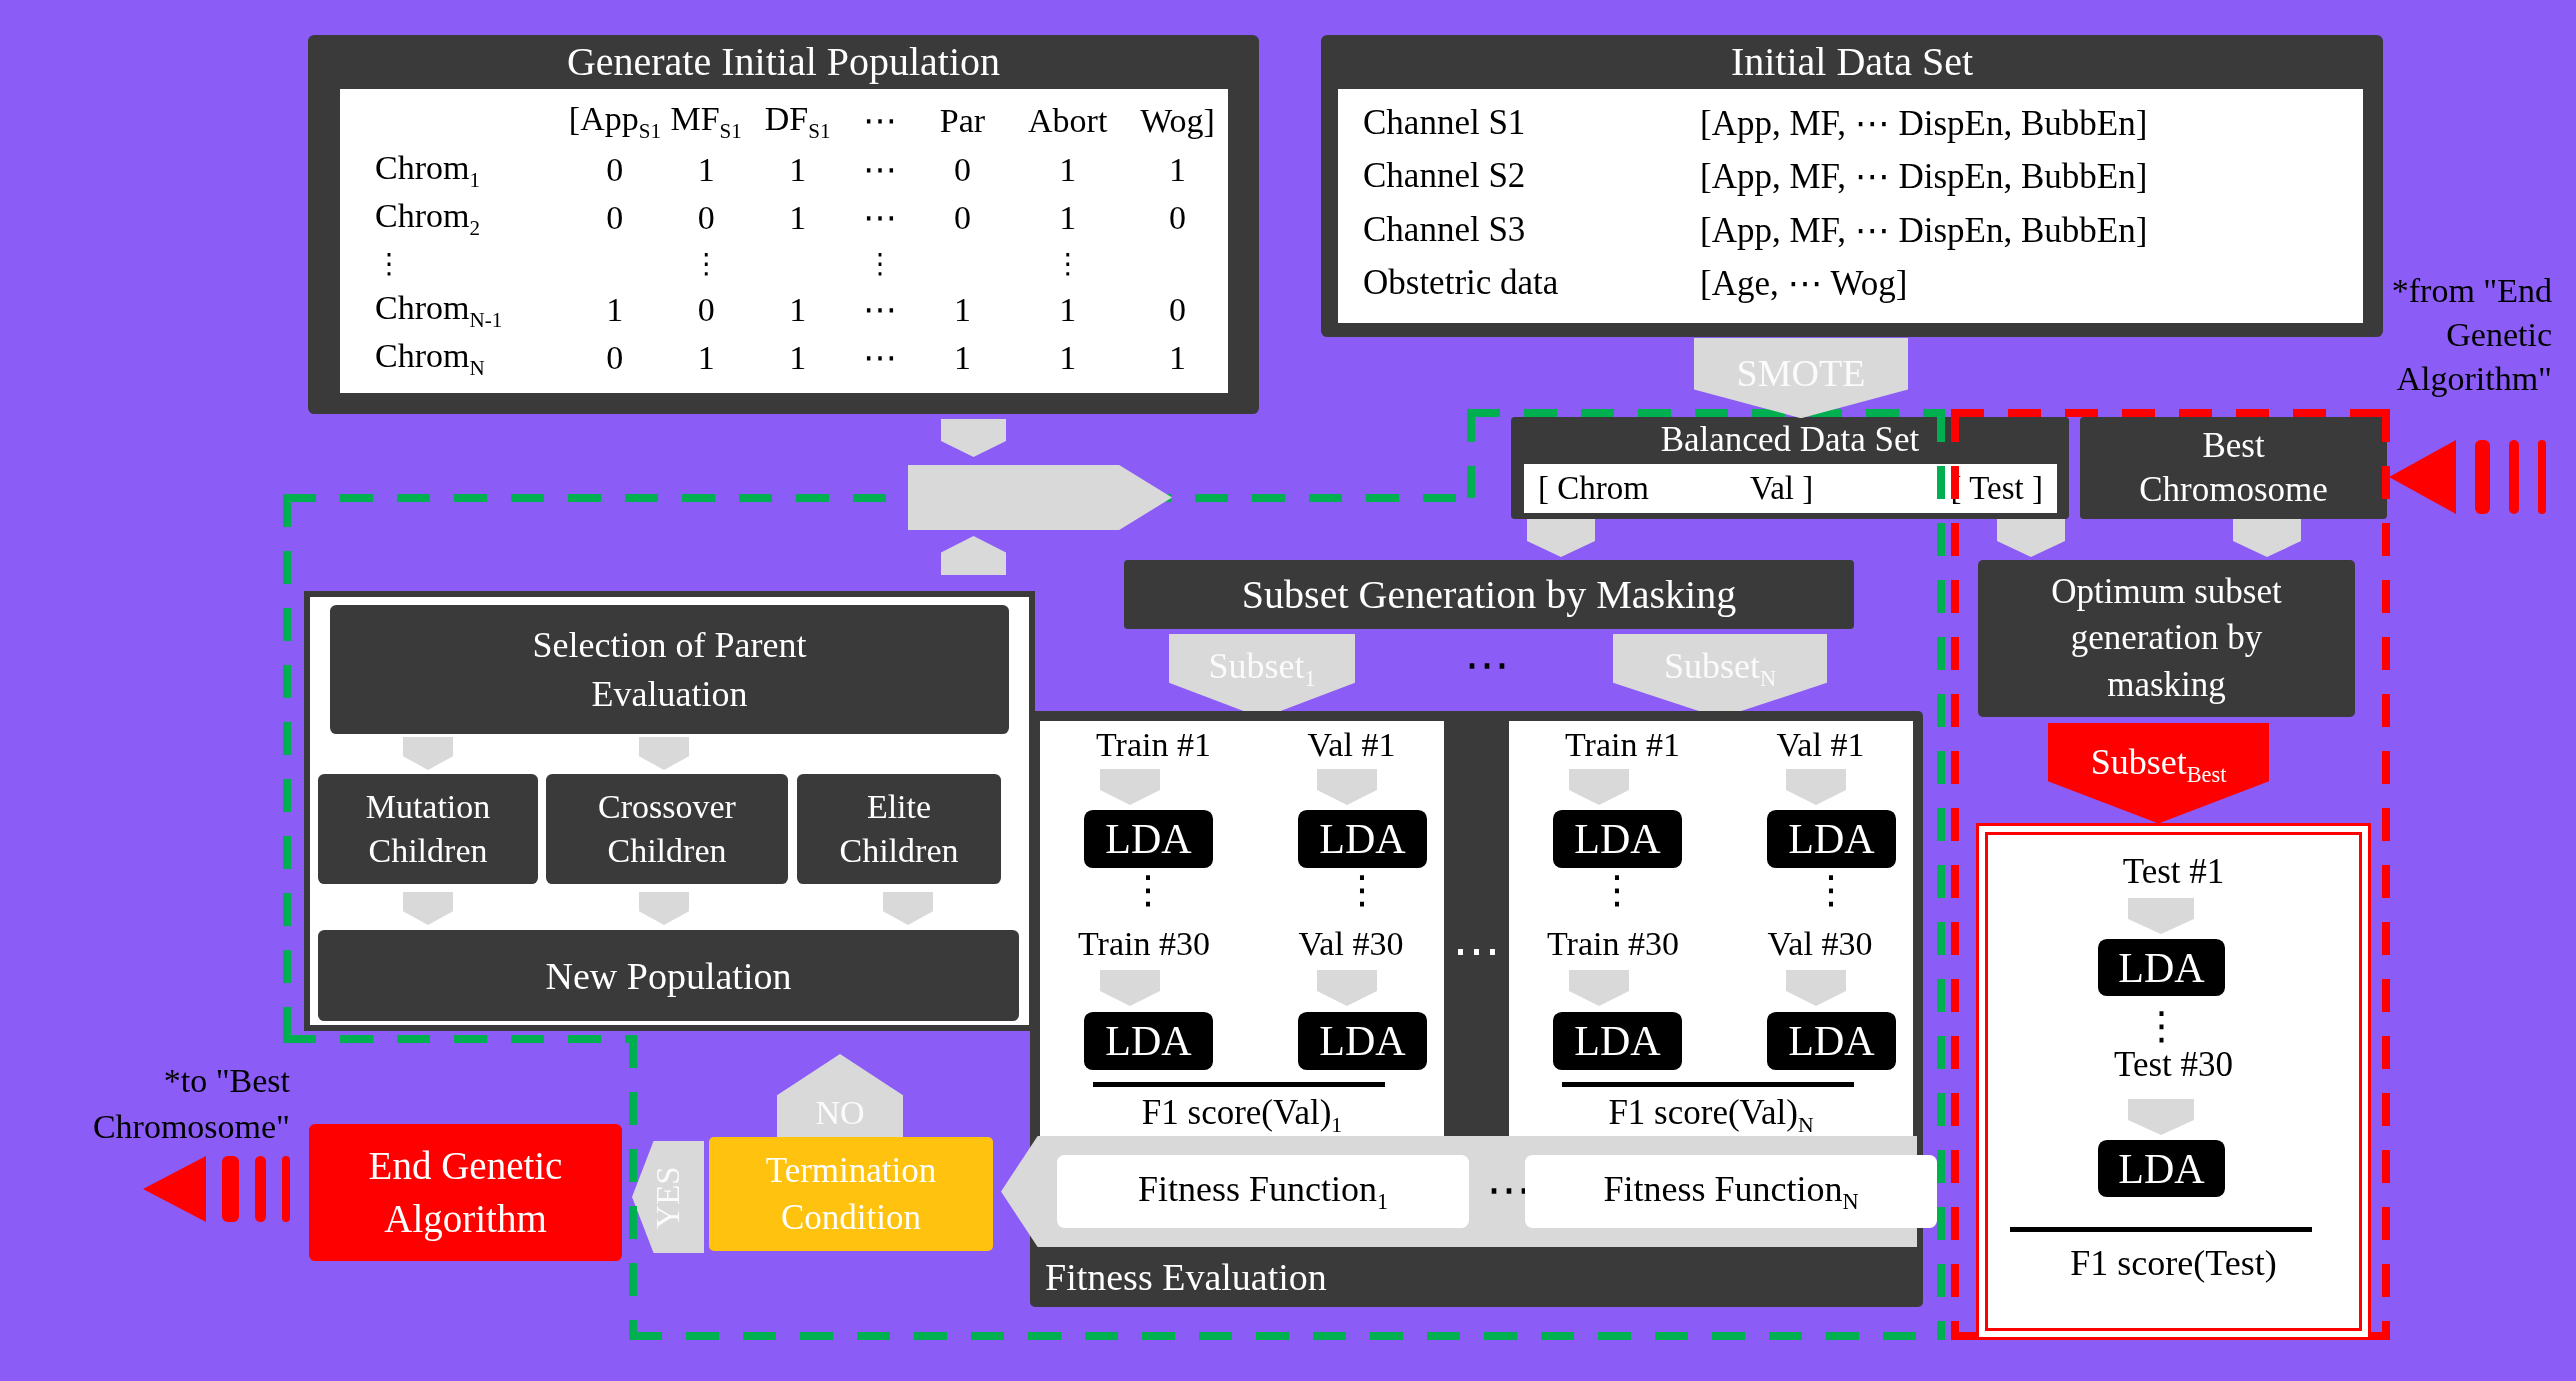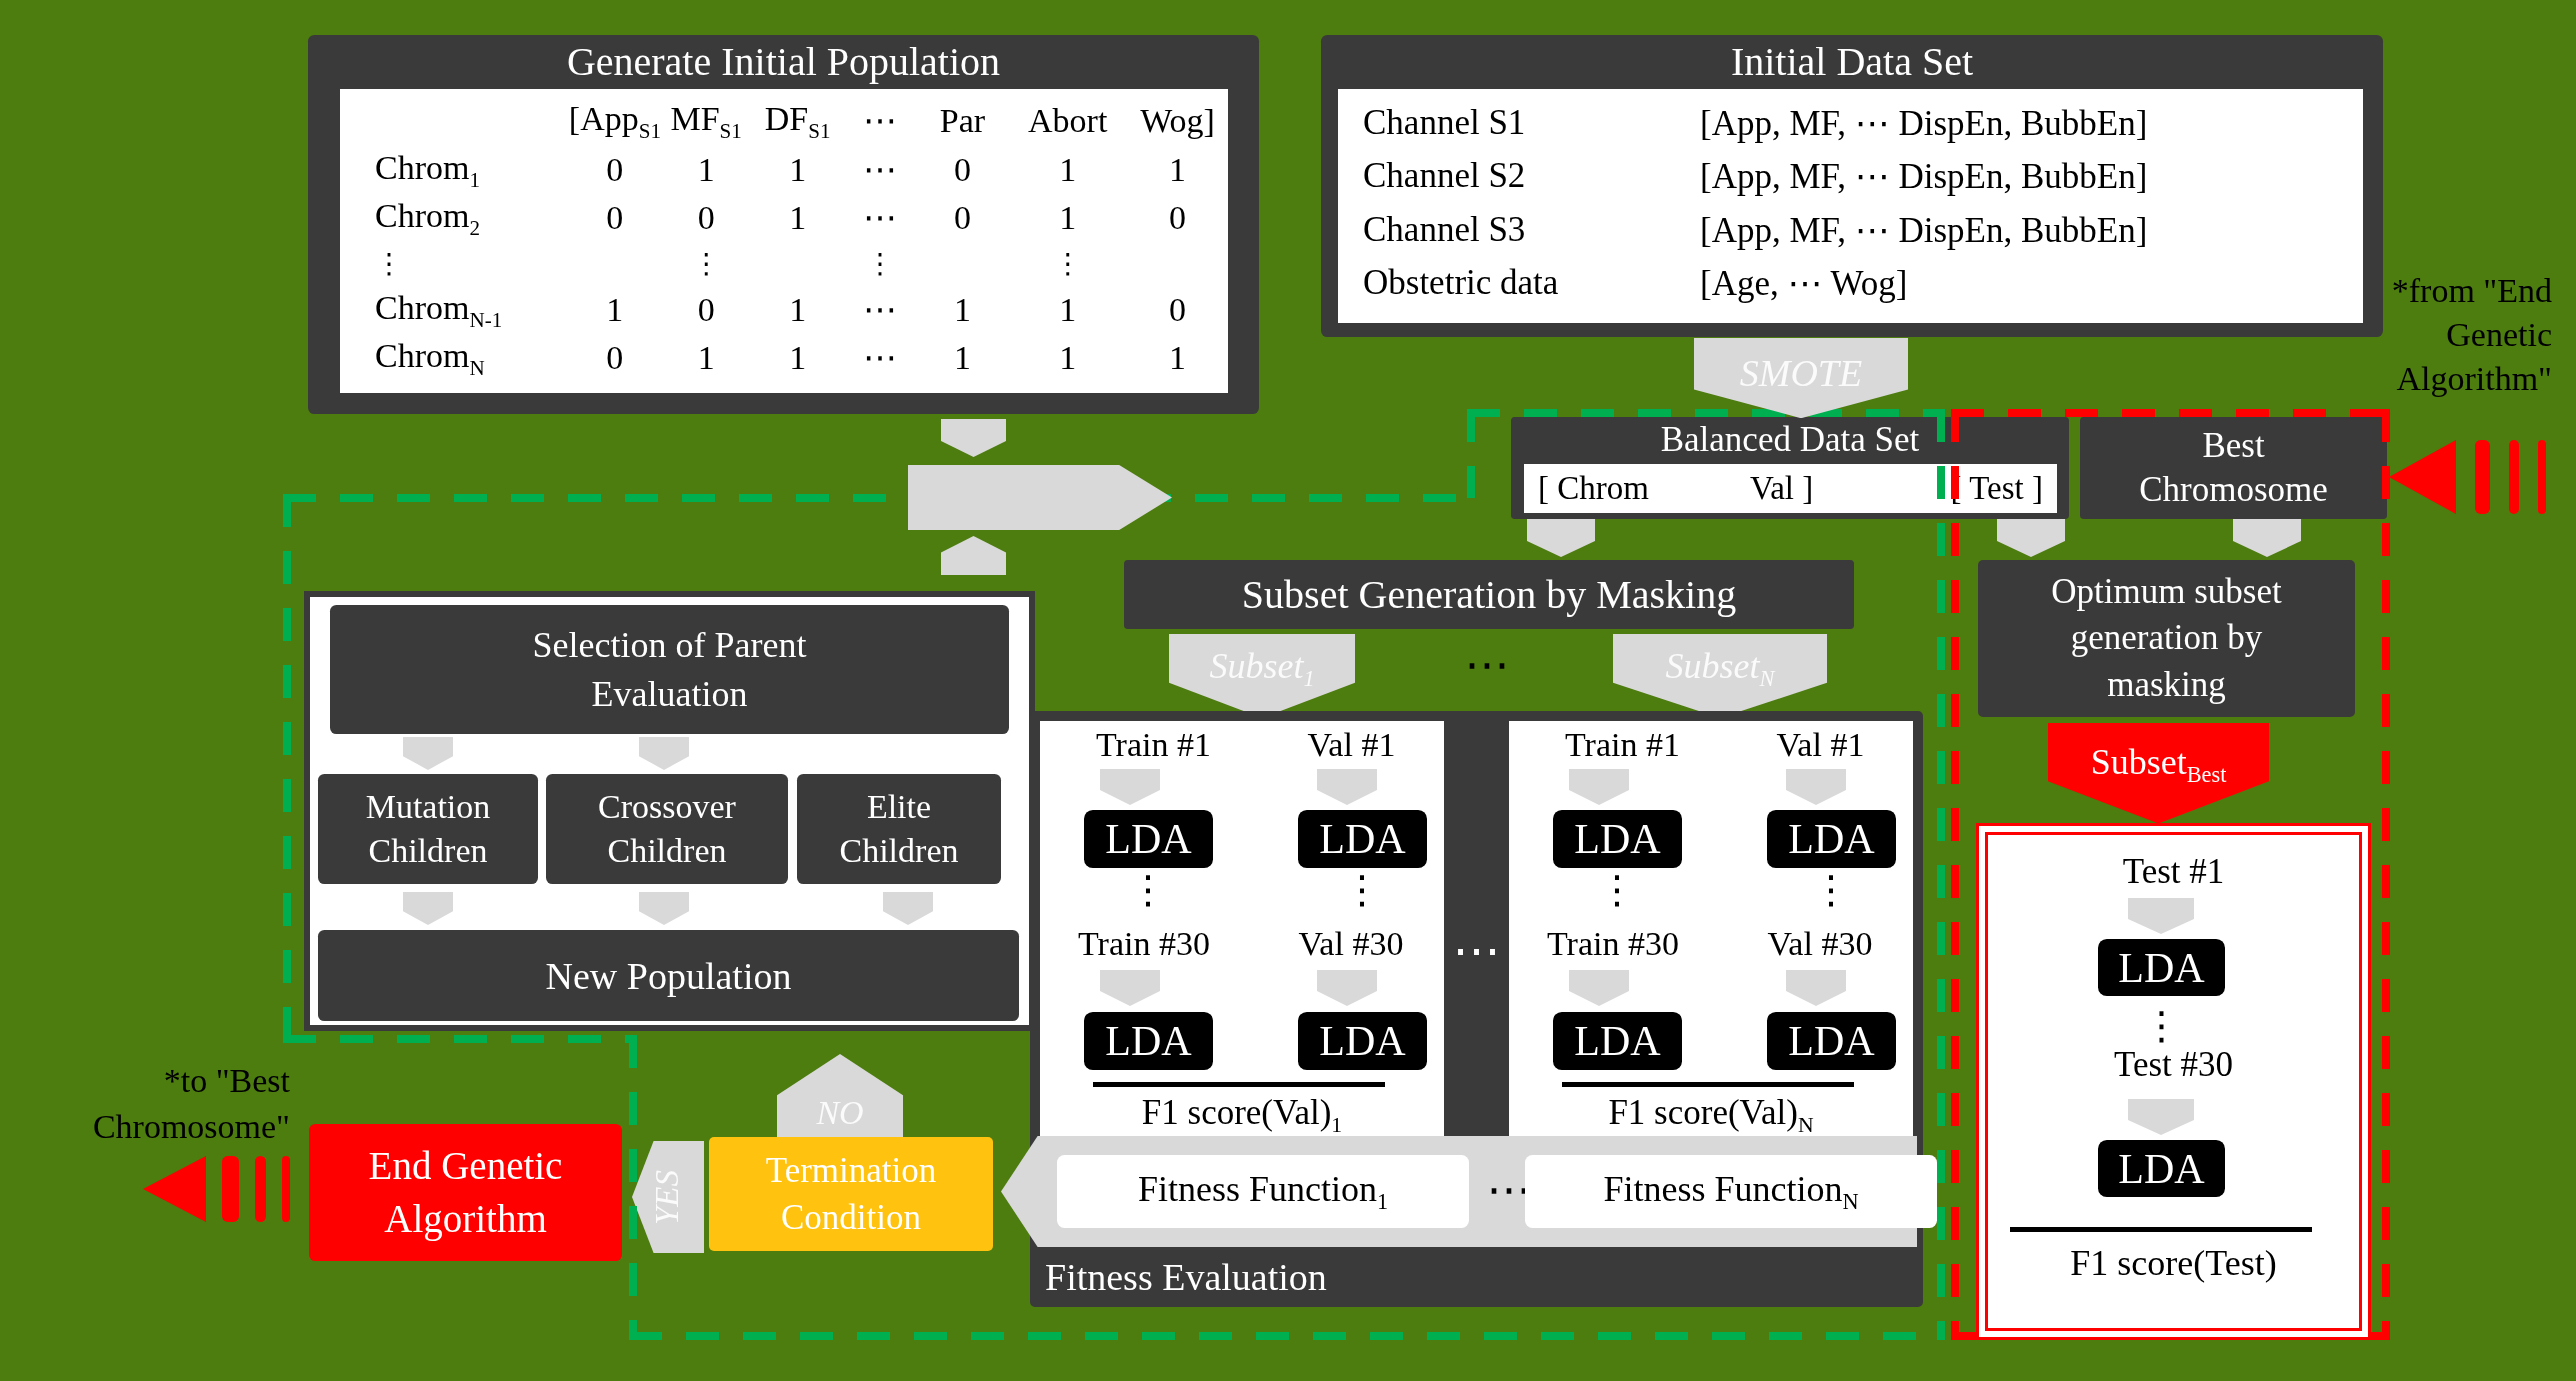--- a/index.html
+++ b/index.html
@@ -3,7 +3,7 @@
 <meta charset="utf-8">
 <style>
   html,body{margin:0;padding:0;background:#fff;}
-  .canvas{position:relative;width:2576px;height:1382px;background:#4d7c0f;
+  .canvas{position:relative;width:2576px;height:1382px;background:#8b5cf6;
           font-family:"Liberation Serif",serif;overflow:hidden;color:#000;}
   .abs{position:absolute;}
   .dark{background:#3a3a3a;color:#fff;}

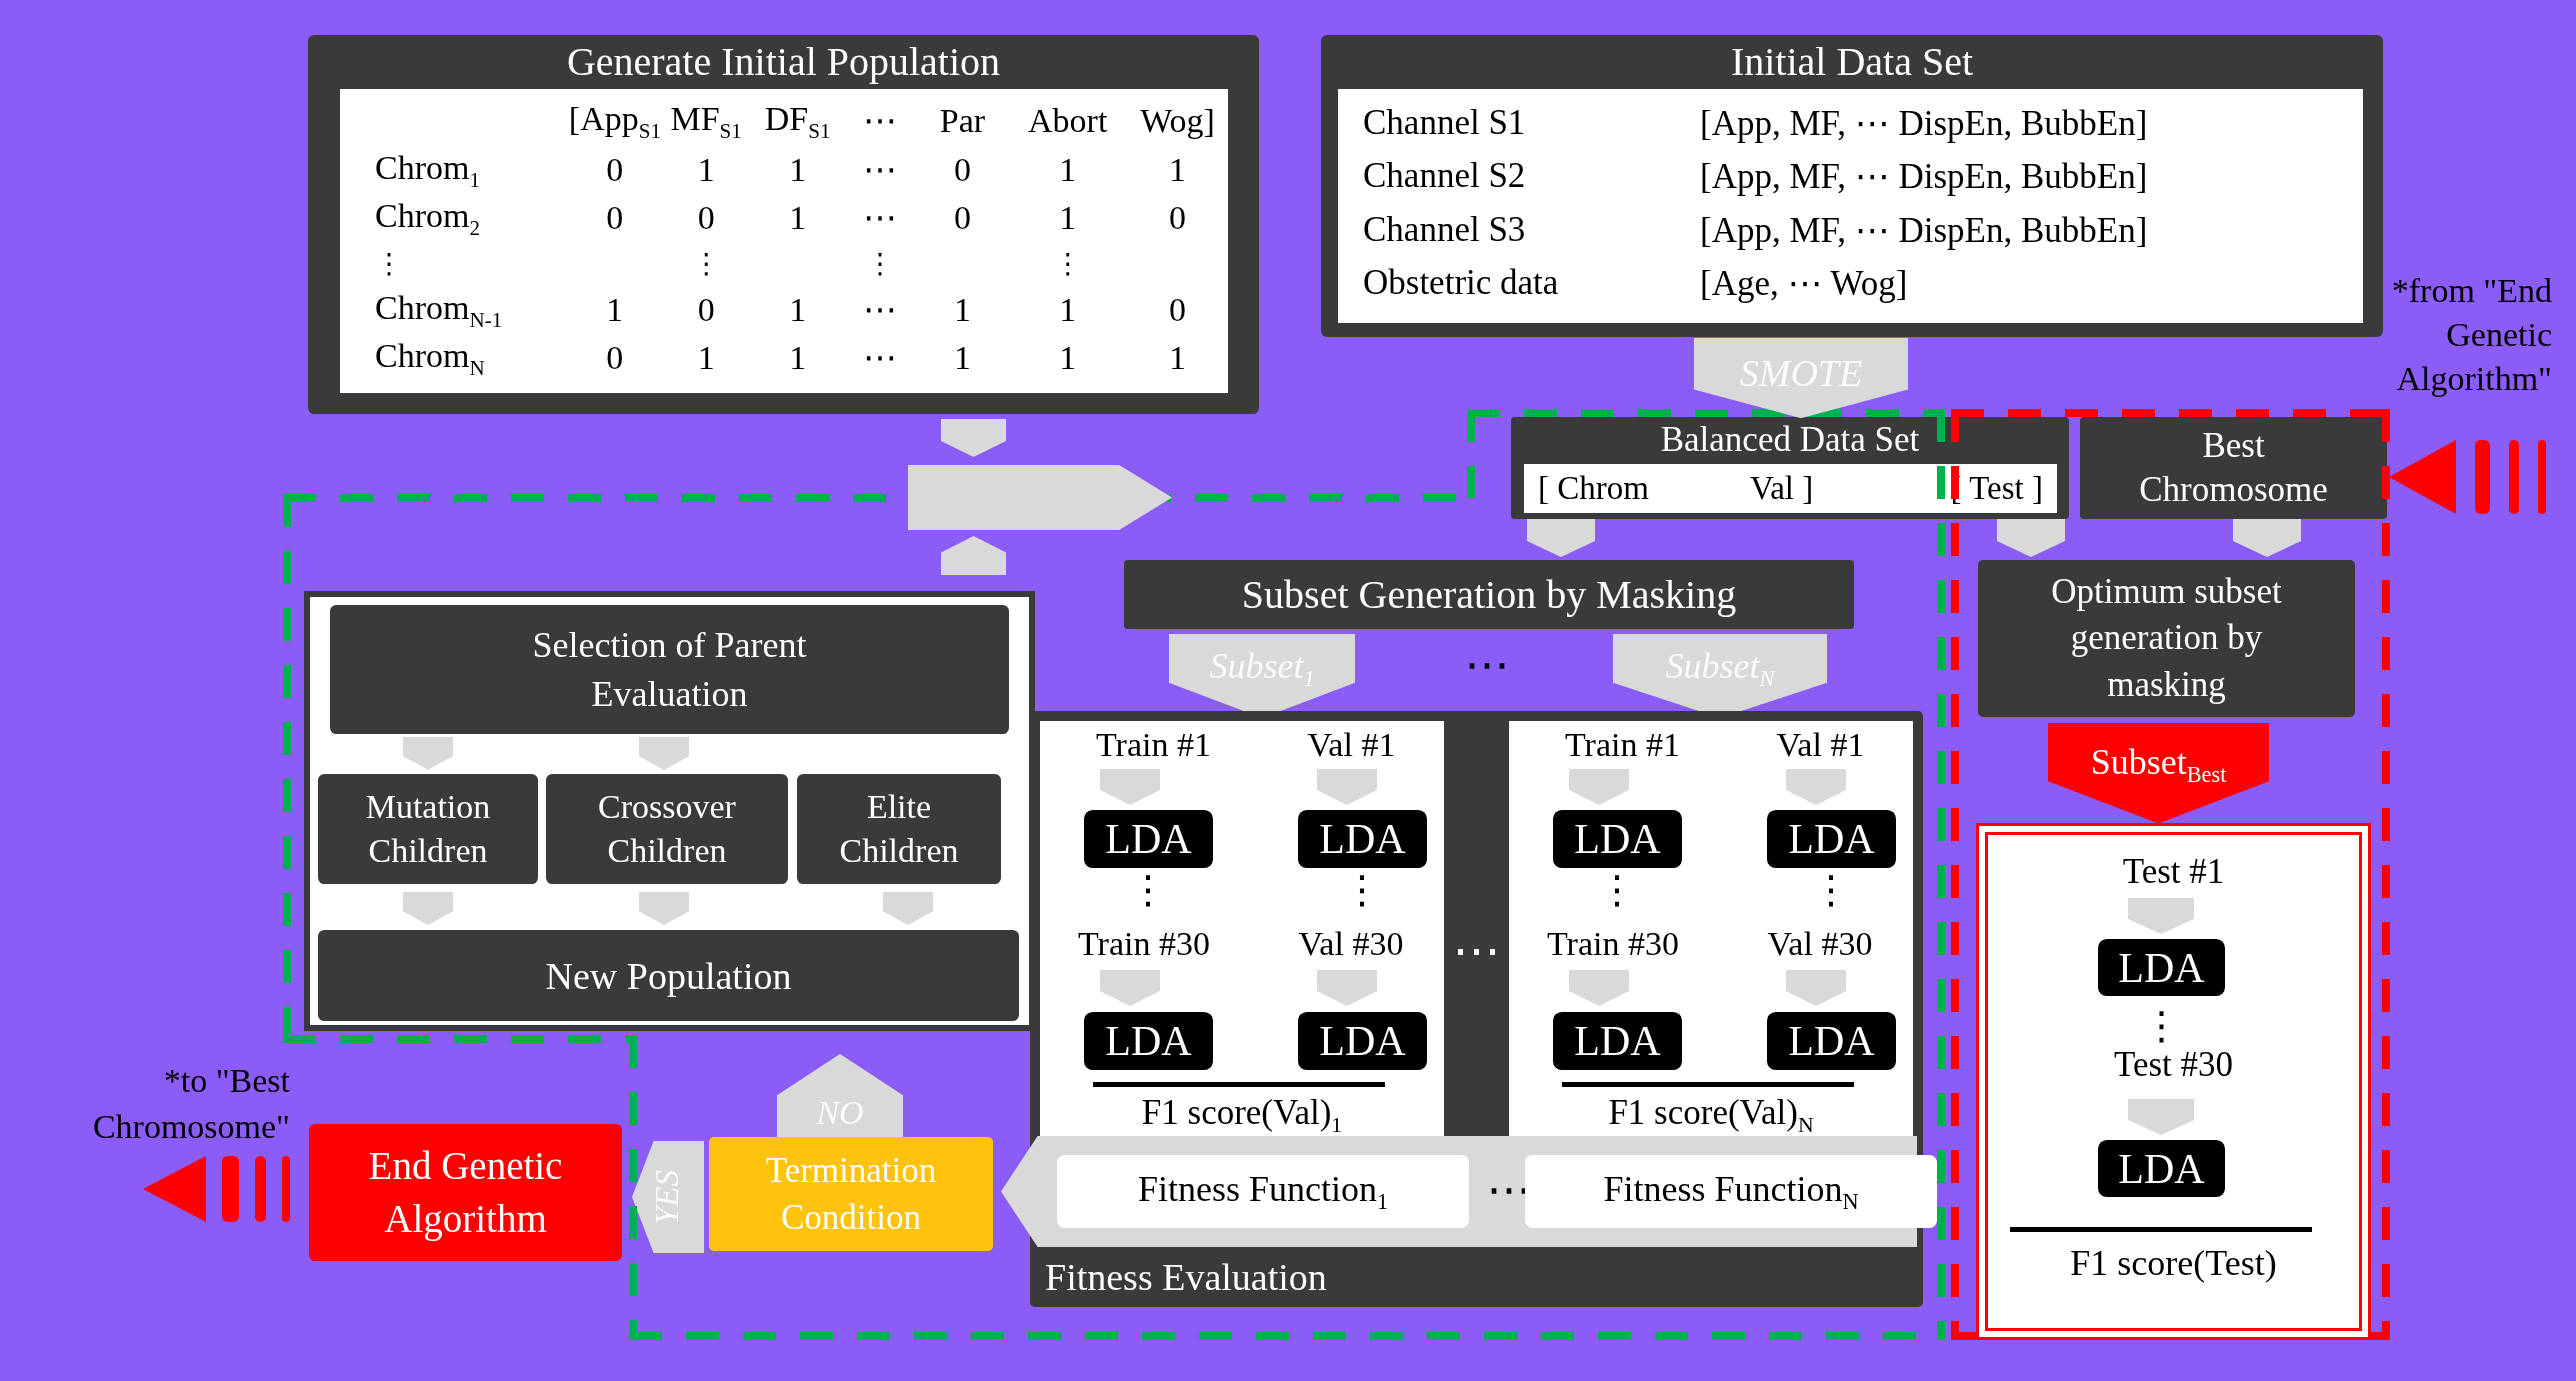--- a/index.html
+++ b/index.html
@@ -11,7 +11,7 @@
   .center{display:flex;align-items:center;justify-content:center;text-align:center;}
   .coltext{display:flex;flex-direction:column;align-items:center;justify-content:center;text-align:center;}
   .white-panel{background:#fff;position:absolute;}
-  .gray{background:#d9d9d9;font-style:italic;}
+  .gray{background:#d9d9d9;}
   .graytxt{color:rgba(255,255,255,0.88);}
   .pent-down{clip-path:polygon(0 0,100% 0,100% 58%,50% 100%,0 58%);}
   .pent-down-shallow{clip-path:polygon(0 0,100% 0,100% 64%,50% 100%,0 64%);}

